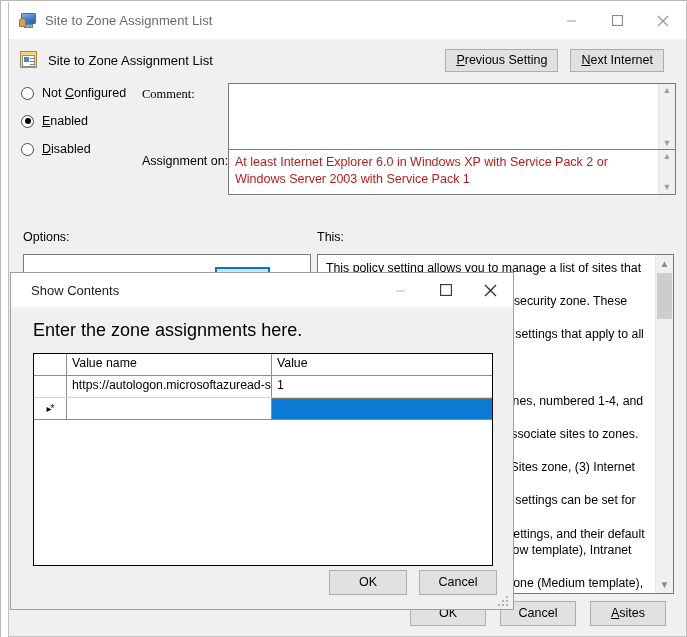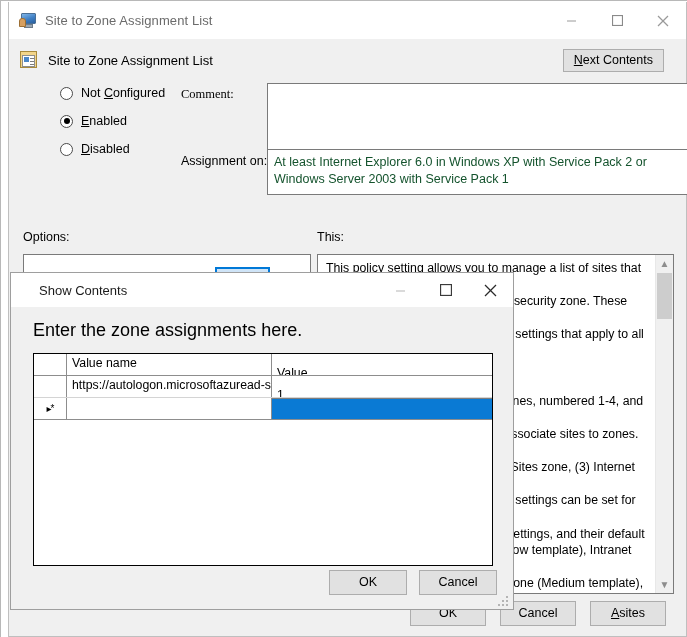--- a/index.html
+++ b/index.html
@@ -458,6 +458,7 @@
     </div>
     <span id="header-title">Site to Zone Assignment List</span>
     <div id="header-buttons">
+      <button class="btn"><u>P</u><span>revious Setting</span></button>
       <button class="btn"><u>N</u><span>ext Contents</span></button>
     </div>
   </div>

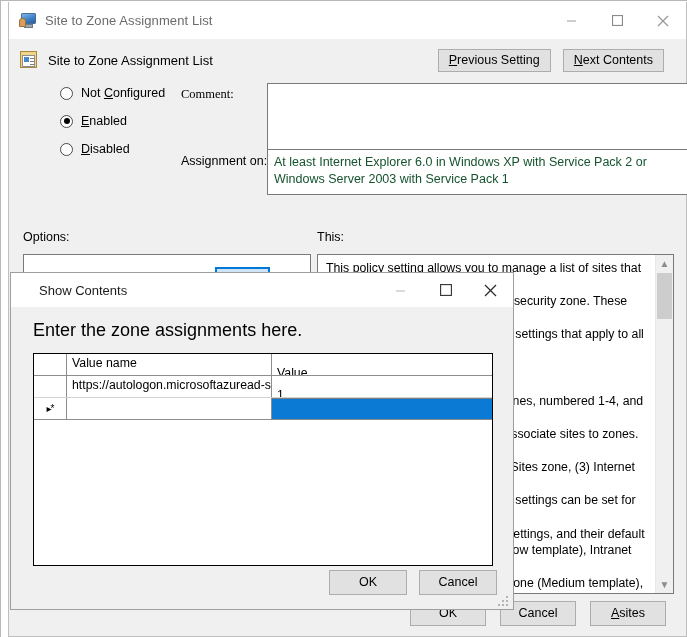--- a/index.html
+++ b/index.html
@@ -459,7 +459,7 @@
     <span id="header-title">Site to Zone Assignment List</span>
     <div id="header-buttons">
       <button class="btn"><u>P</u><span>revious Setting</span></button>
-      <button class="btn"><u>N</u><span>ext Contents</span></button>
+      <button class="btn"><u>N</u><span>ext Internet</span></button>
     </div>
   </div>
 

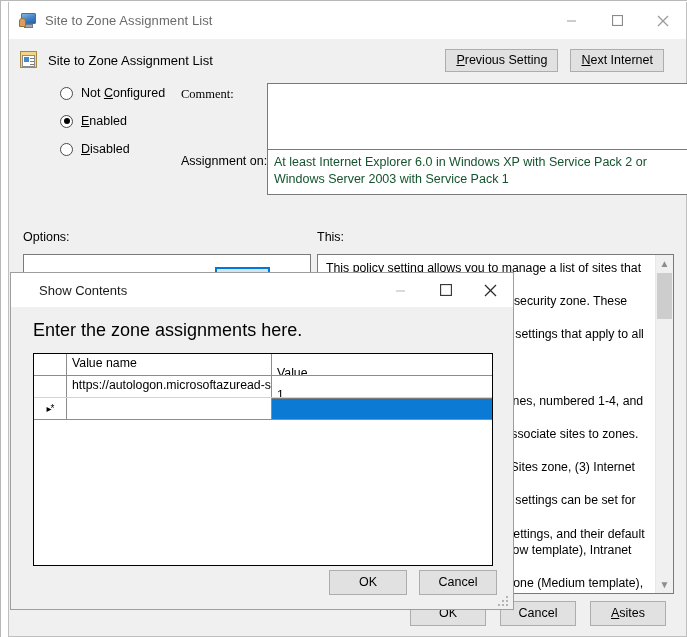--- a/index.html
+++ b/index.html
@@ -155,7 +155,6 @@
   #config-area {
     position: relative;
     height: 145px;
-    margin-left: 39px;
   }
   .radio-row {
     position: absolute;

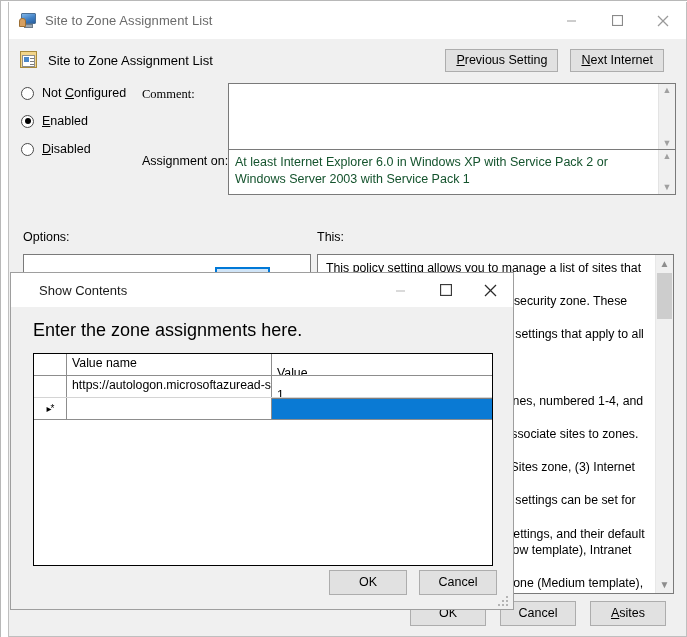--- a/index.html
+++ b/index.html
@@ -196,7 +196,7 @@
     padding: 4px 6px;
     font-size: 12.5px;
     line-height: 17px;
-    color: #14532d;
+    color: #b91c1c;
   }
   .vscroll {
     position: absolute;

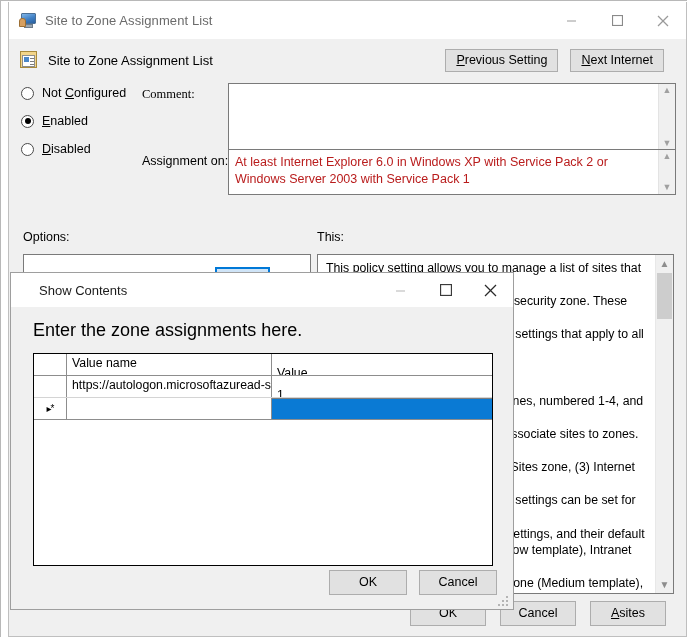--- a/index.html
+++ b/index.html
@@ -309,7 +309,7 @@
     position: relative;
   }
   #sc-title {
-    margin-left: 28px;
+    margin-left: 20px;
     font-size: 13px;
     color: #1b1b1b;
   }

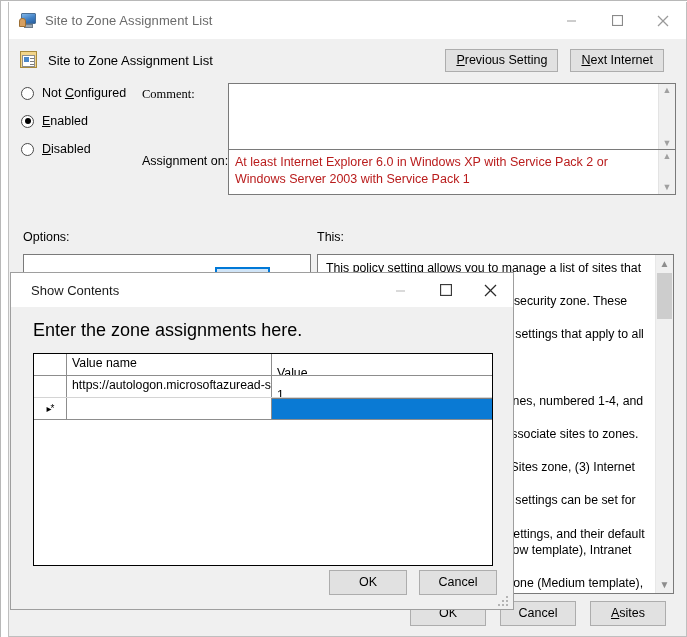--- a/index.html
+++ b/index.html
@@ -375,7 +375,7 @@
   .cell-value {
     flex: 1;
     box-sizing: border-box;
-    padding: 12px 5px 0 5px;
+    padding: 2px 5px 0 5px;
     font-size: 12.3px;
     white-space: nowrap;
     overflow: hidden;

